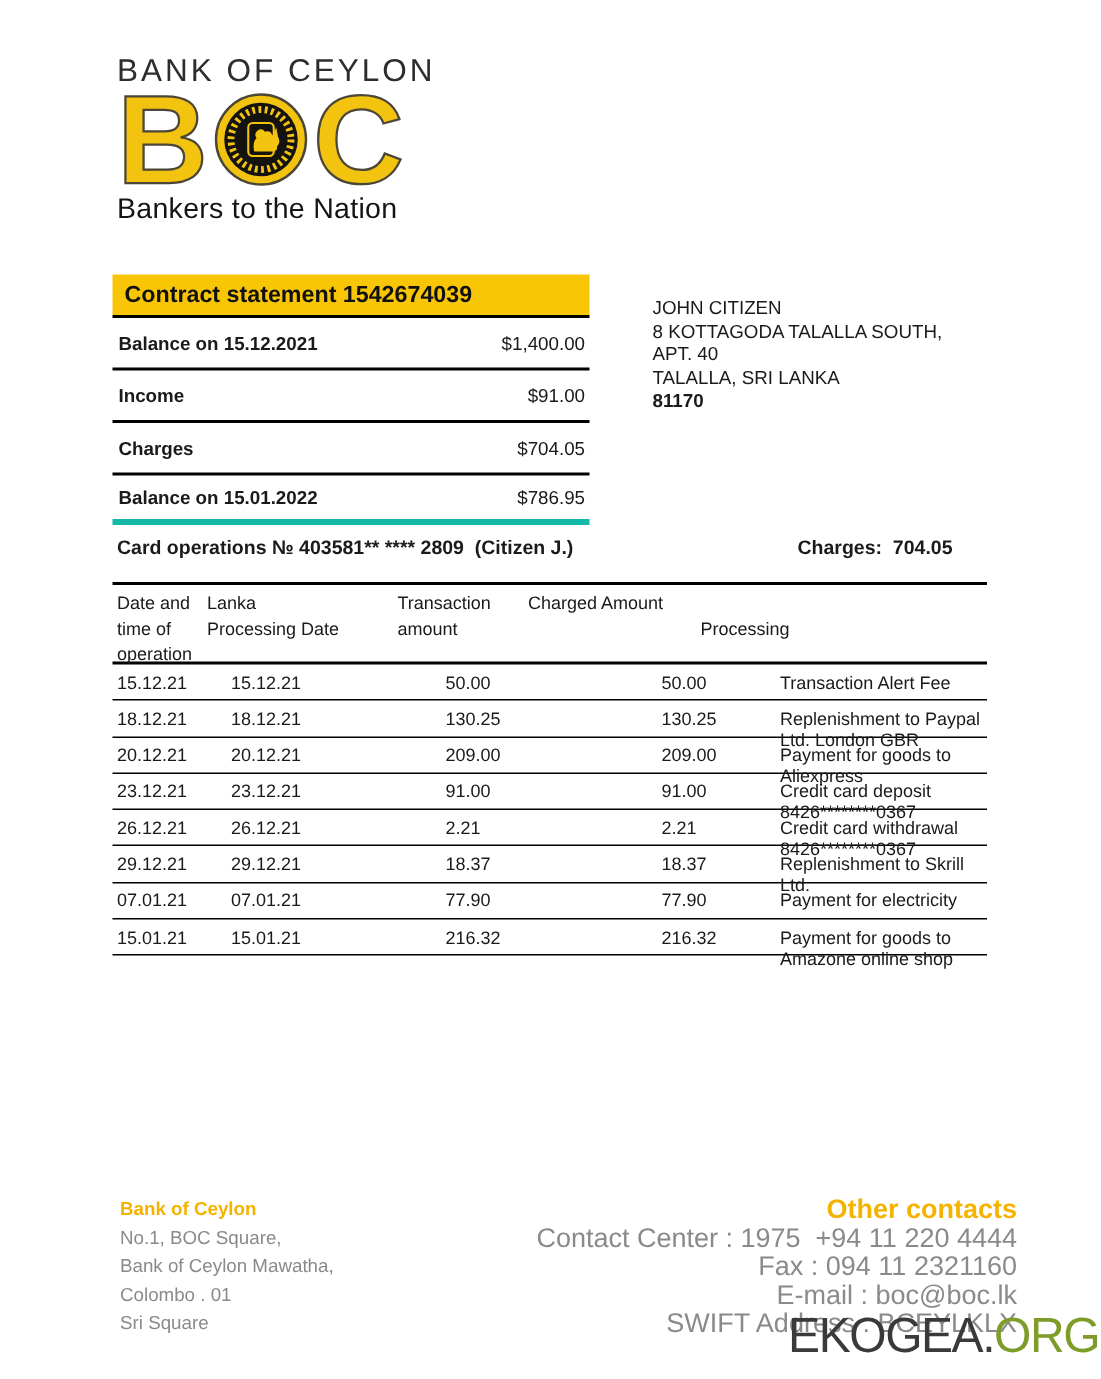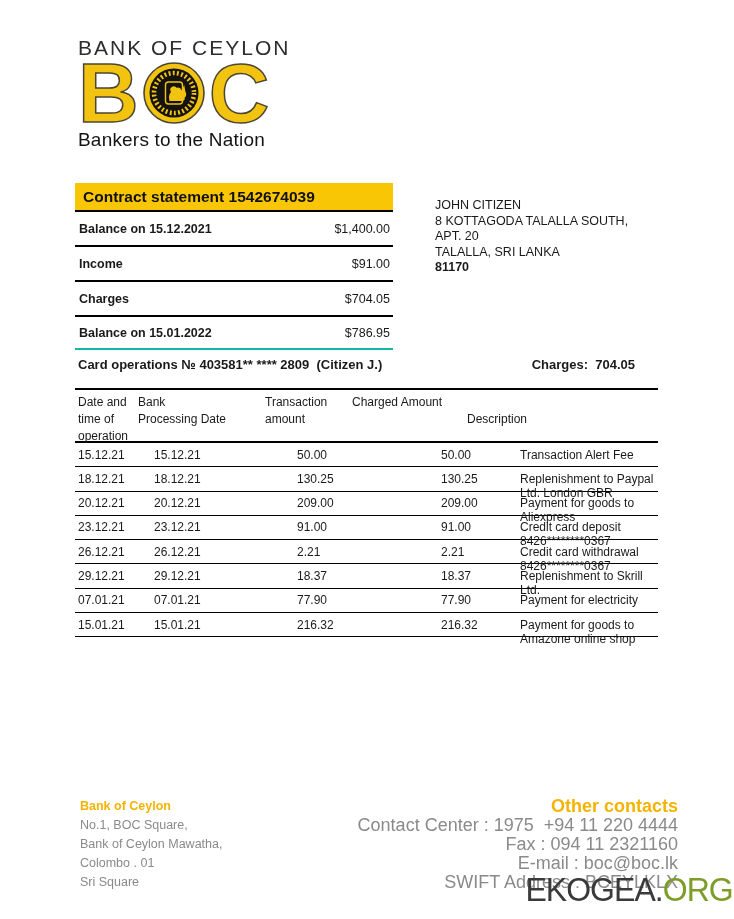--- a/index.html
+++ b/index.html
@@ -121,7 +121,7 @@
   <div class="recipient">
     <div>JOHN CITIZEN</div>
     <div>8 KOTTAGODA TALALLA SOUTH,</div>
-    <div>APT. 20</div>
+    <div>APT. 40</div>
     <div>TALALLA, SRI LANKA</div>
     <div class="postal">81170</div>
   </div>

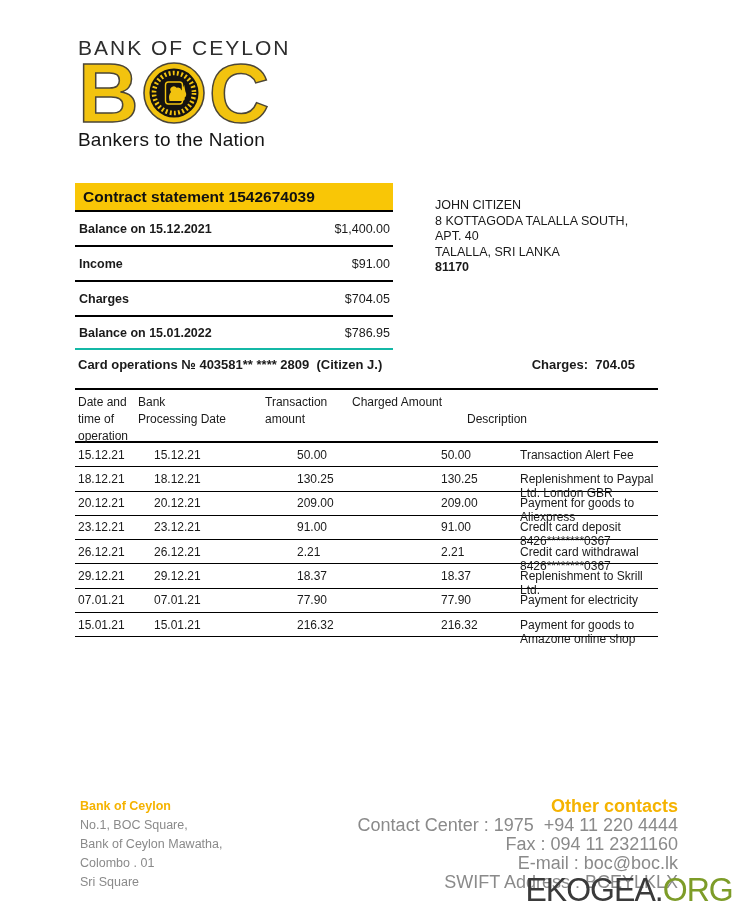--- a/index.html
+++ b/index.html
@@ -32,7 +32,7 @@
     border-top:2px solid #000; height:35px; font-size:12.5px;
     padding:0 3px 0 4px;
   }
-  .cs-row:last-child { border-bottom:2px solid #14b8a6; }
+  .cs-row:last-child { border-bottom:4px solid #14b8a6; }
   .cs-label { font-weight:bold; }
 
   

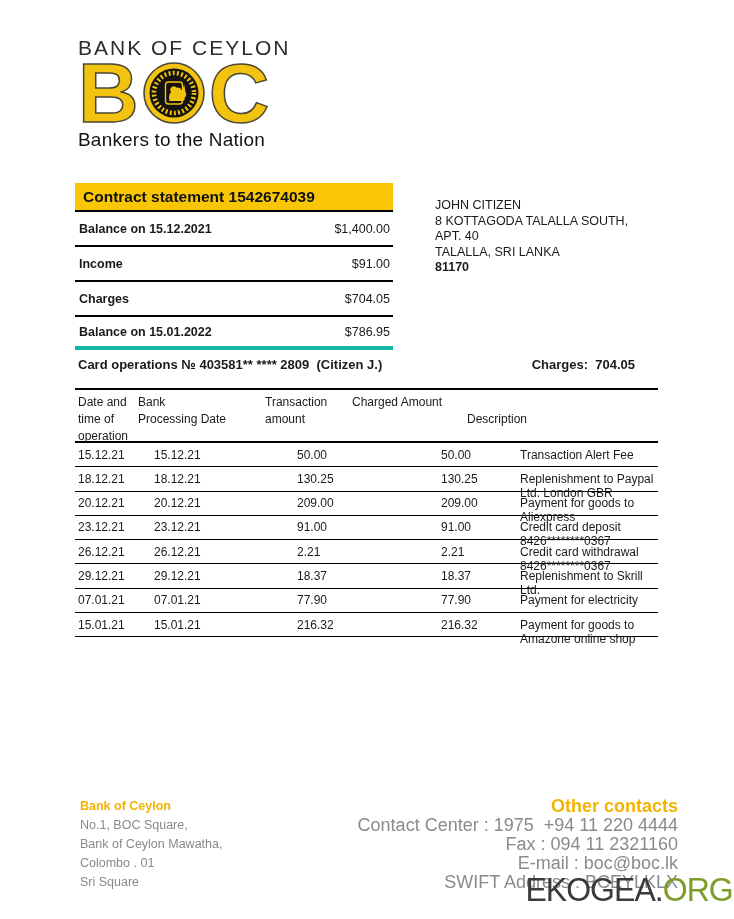--- a/index.html
+++ b/index.html
@@ -139,7 +139,7 @@
         <span>operation</span>
       </span>
       <span class="c2">
-        <span>Bank</span><br>
+        <span>Lanka</span><br>
         <span>Processing Date</span>
       </span>
       <span class="c3">

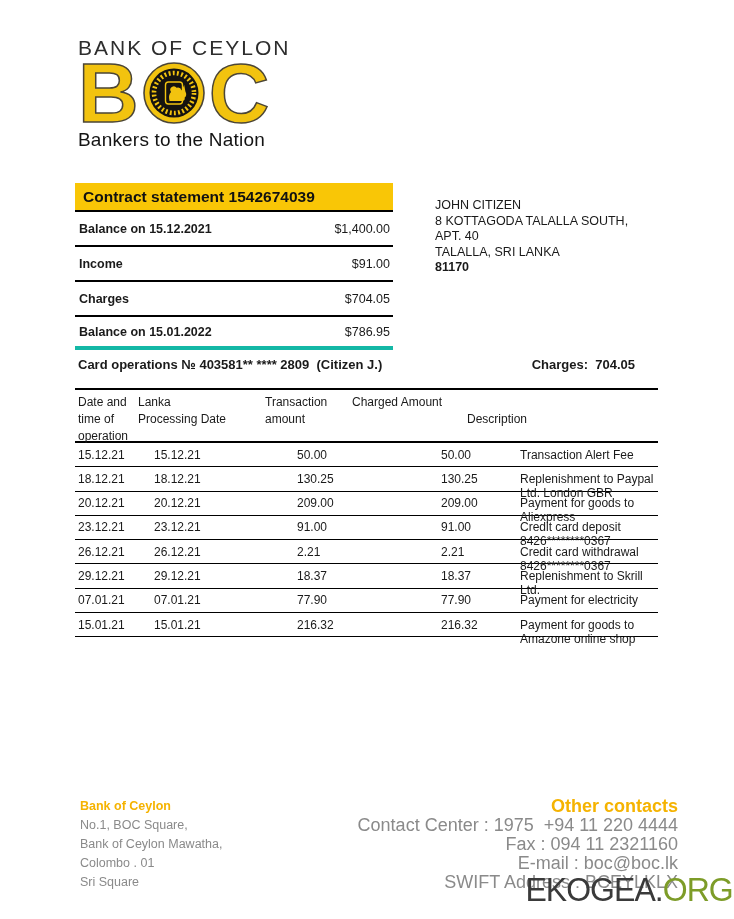--- a/index.html
+++ b/index.html
@@ -147,7 +147,7 @@
         <span>amount</span>
       </span>
       <span class="c4">Charged Amount</span>
-      <span class="c5">Description</span>
+      <span class="c5">Processing</span>
     </div>
 
     <div class="tx-row">

